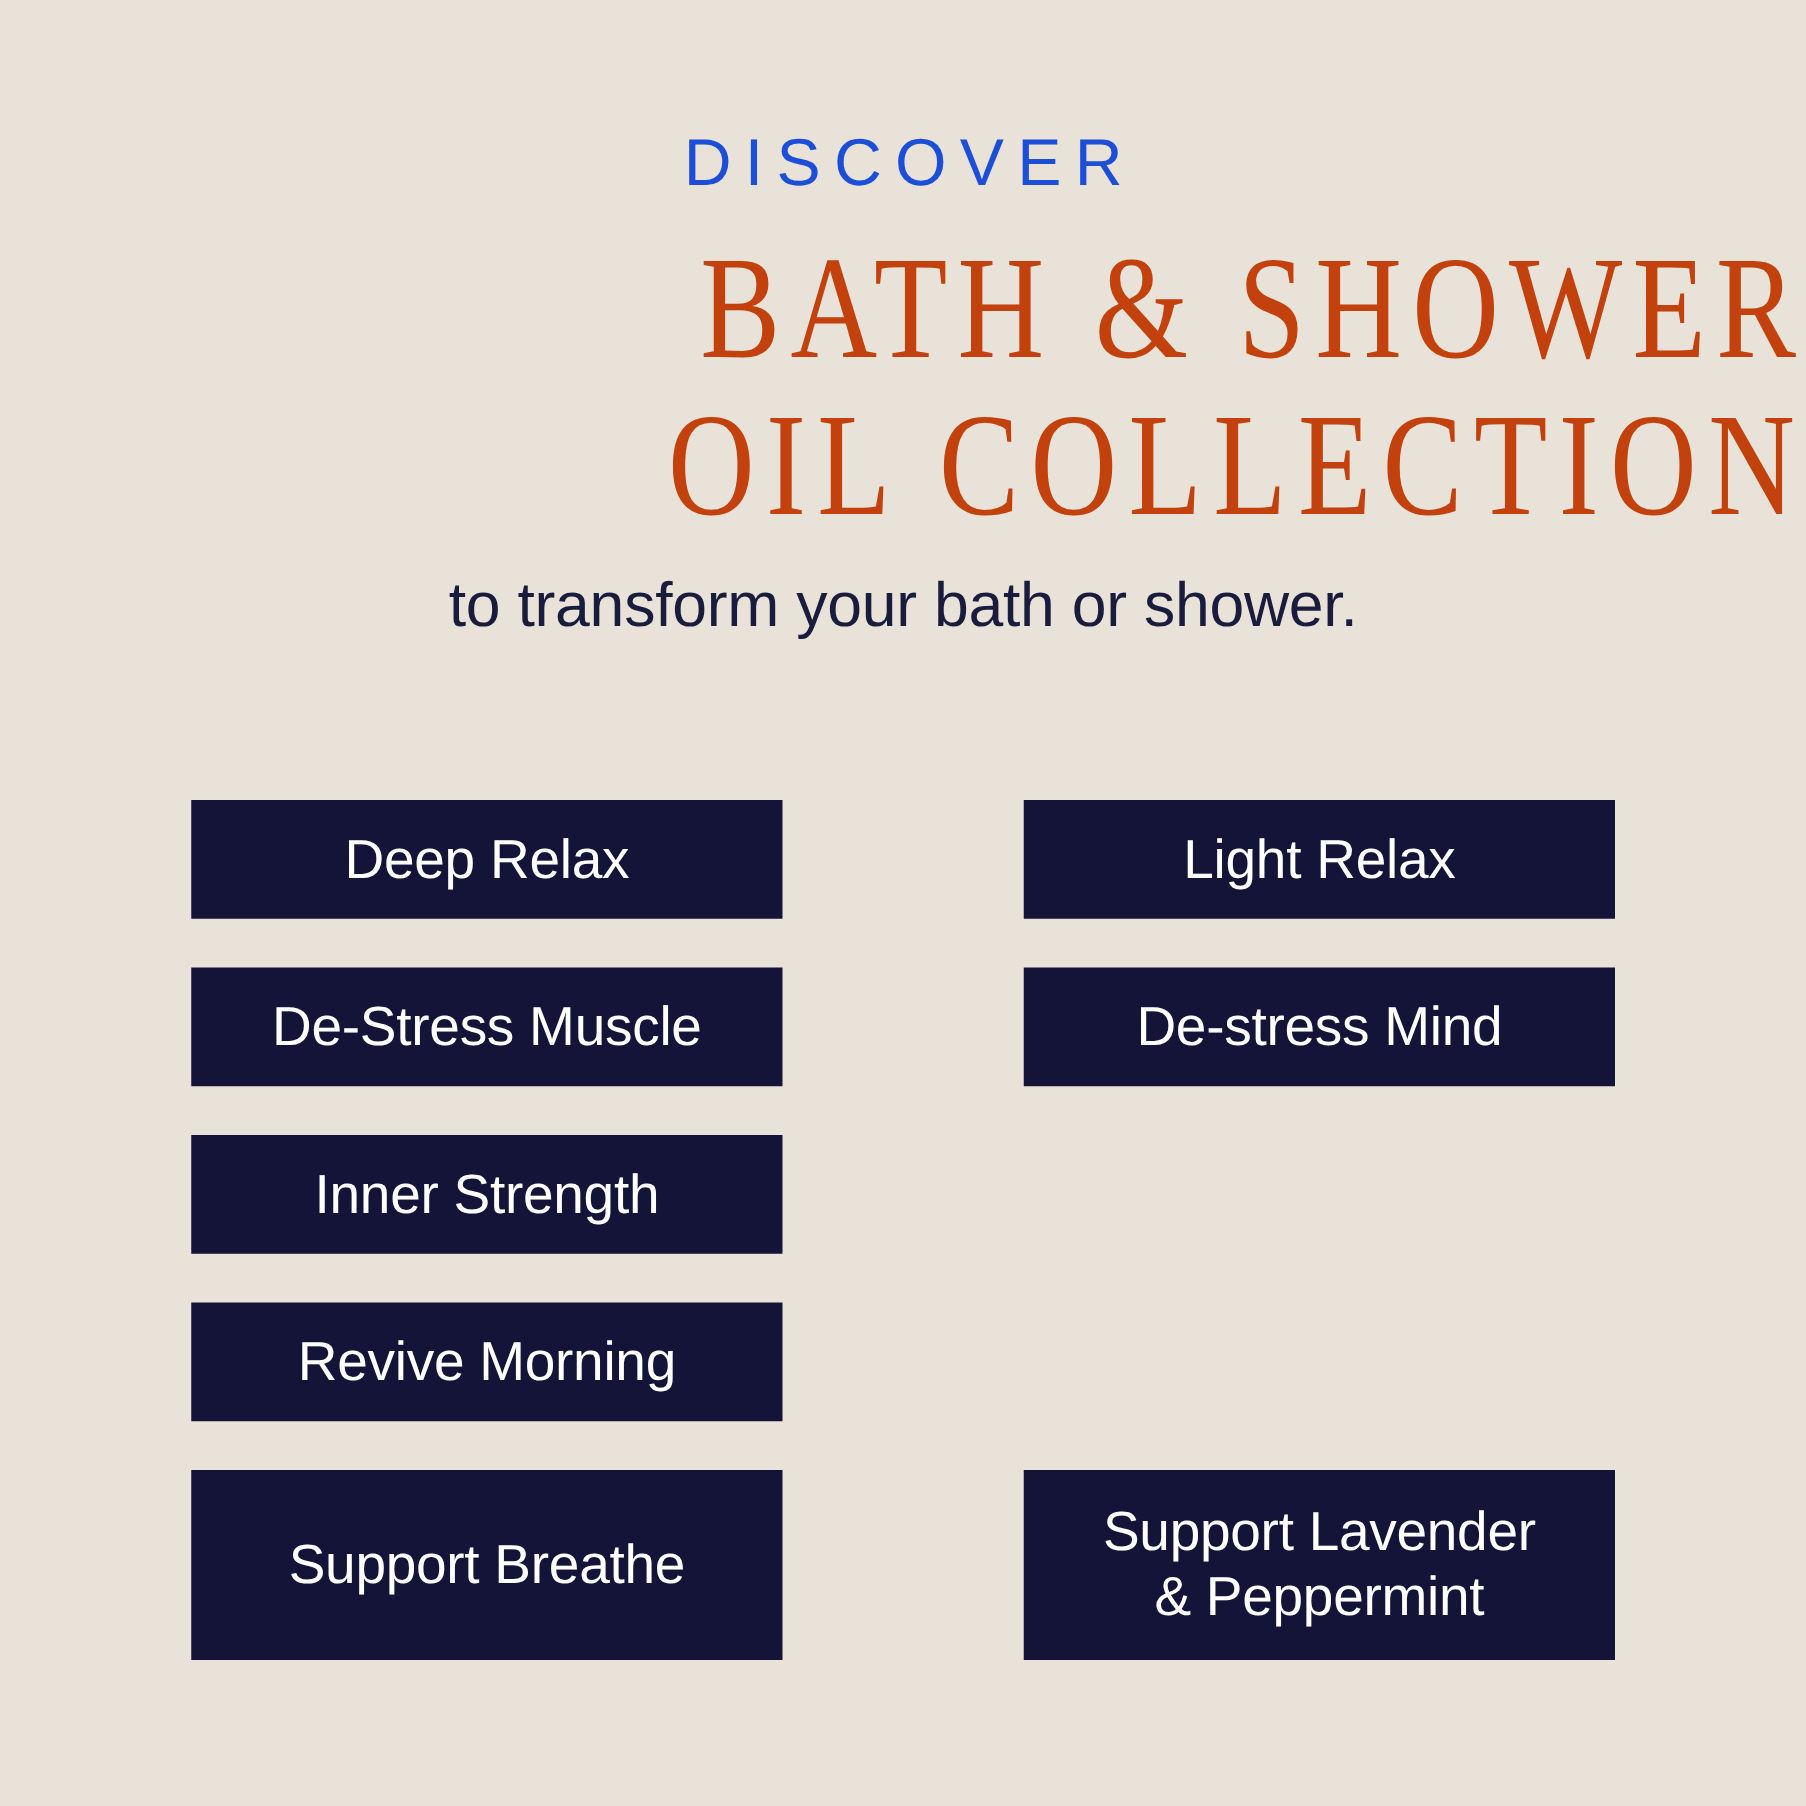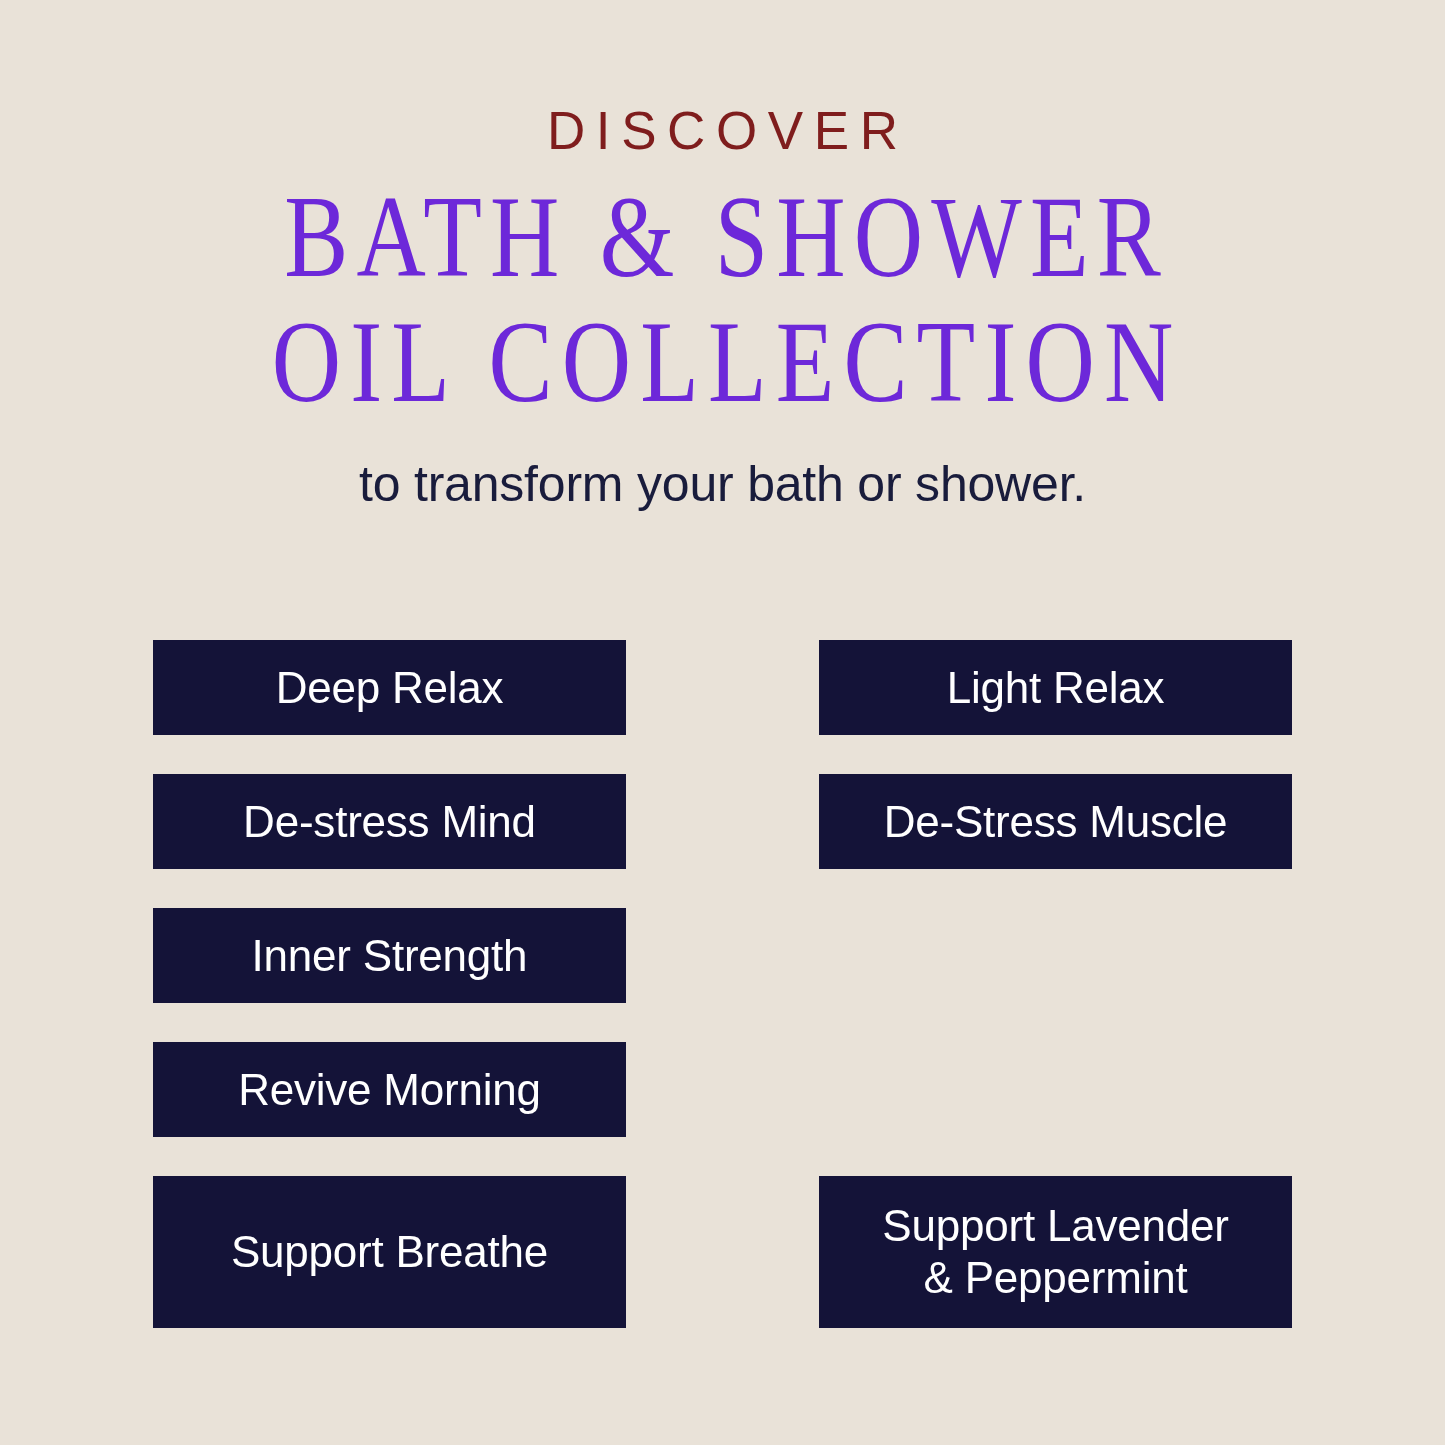--- a/index.html
+++ b/index.html
@@ -35,7 +35,7 @@
     font-size: 53px;
     font-weight: 300;
     letter-spacing: 0.20em;
-    color: #7f1d1d;
+    color: #1d4ed8;
     line-height: 1;
     text-indent: 0.20em;
   }

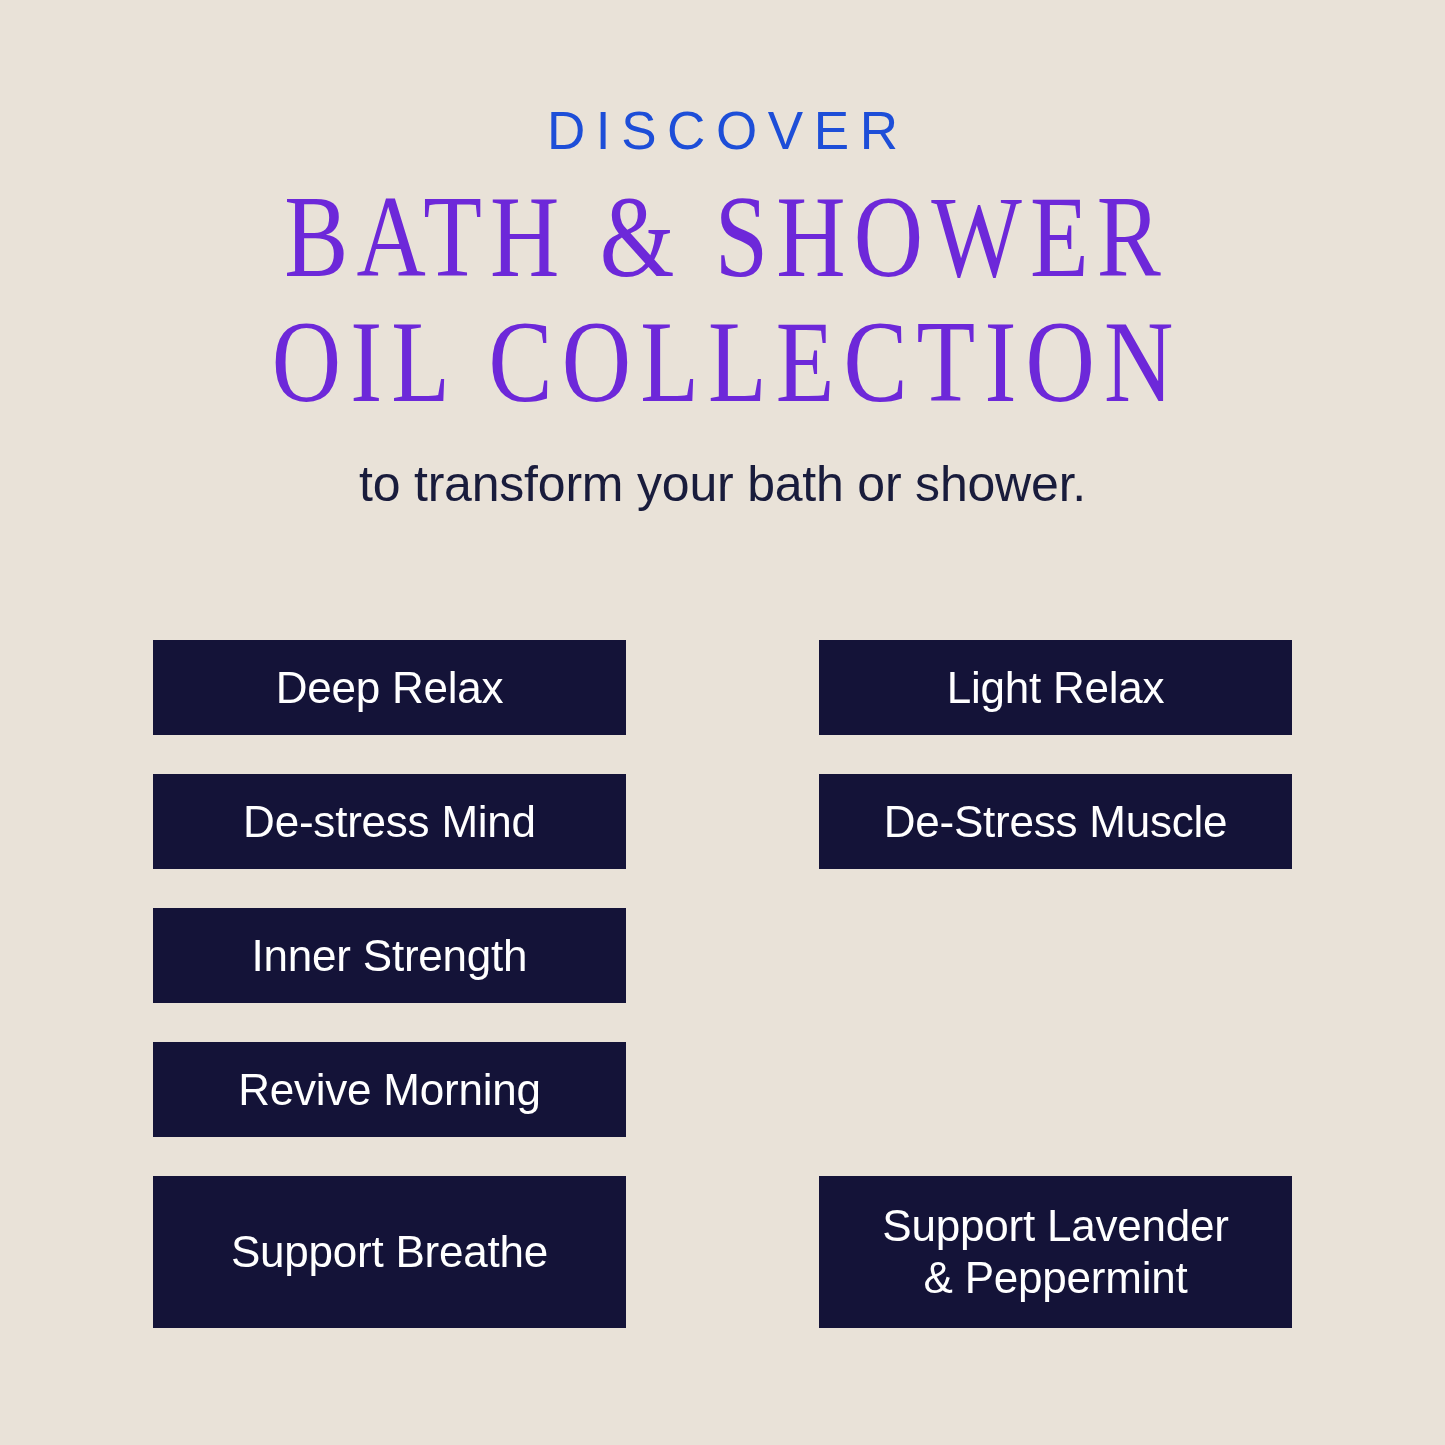--- a/index.html
+++ b/index.html
@@ -41,10 +41,11 @@
   }
   .title {
     font-family: "Liberation Serif", serif;
-    color: #6d28d9;
+    color: #c2410c;
     font-weight: 400;
     line-height: 1.03;
-    margin-top: 20px;
+    margin-top: 30px;
+    text-align: right;
   }
   .title-line {
     display: block;

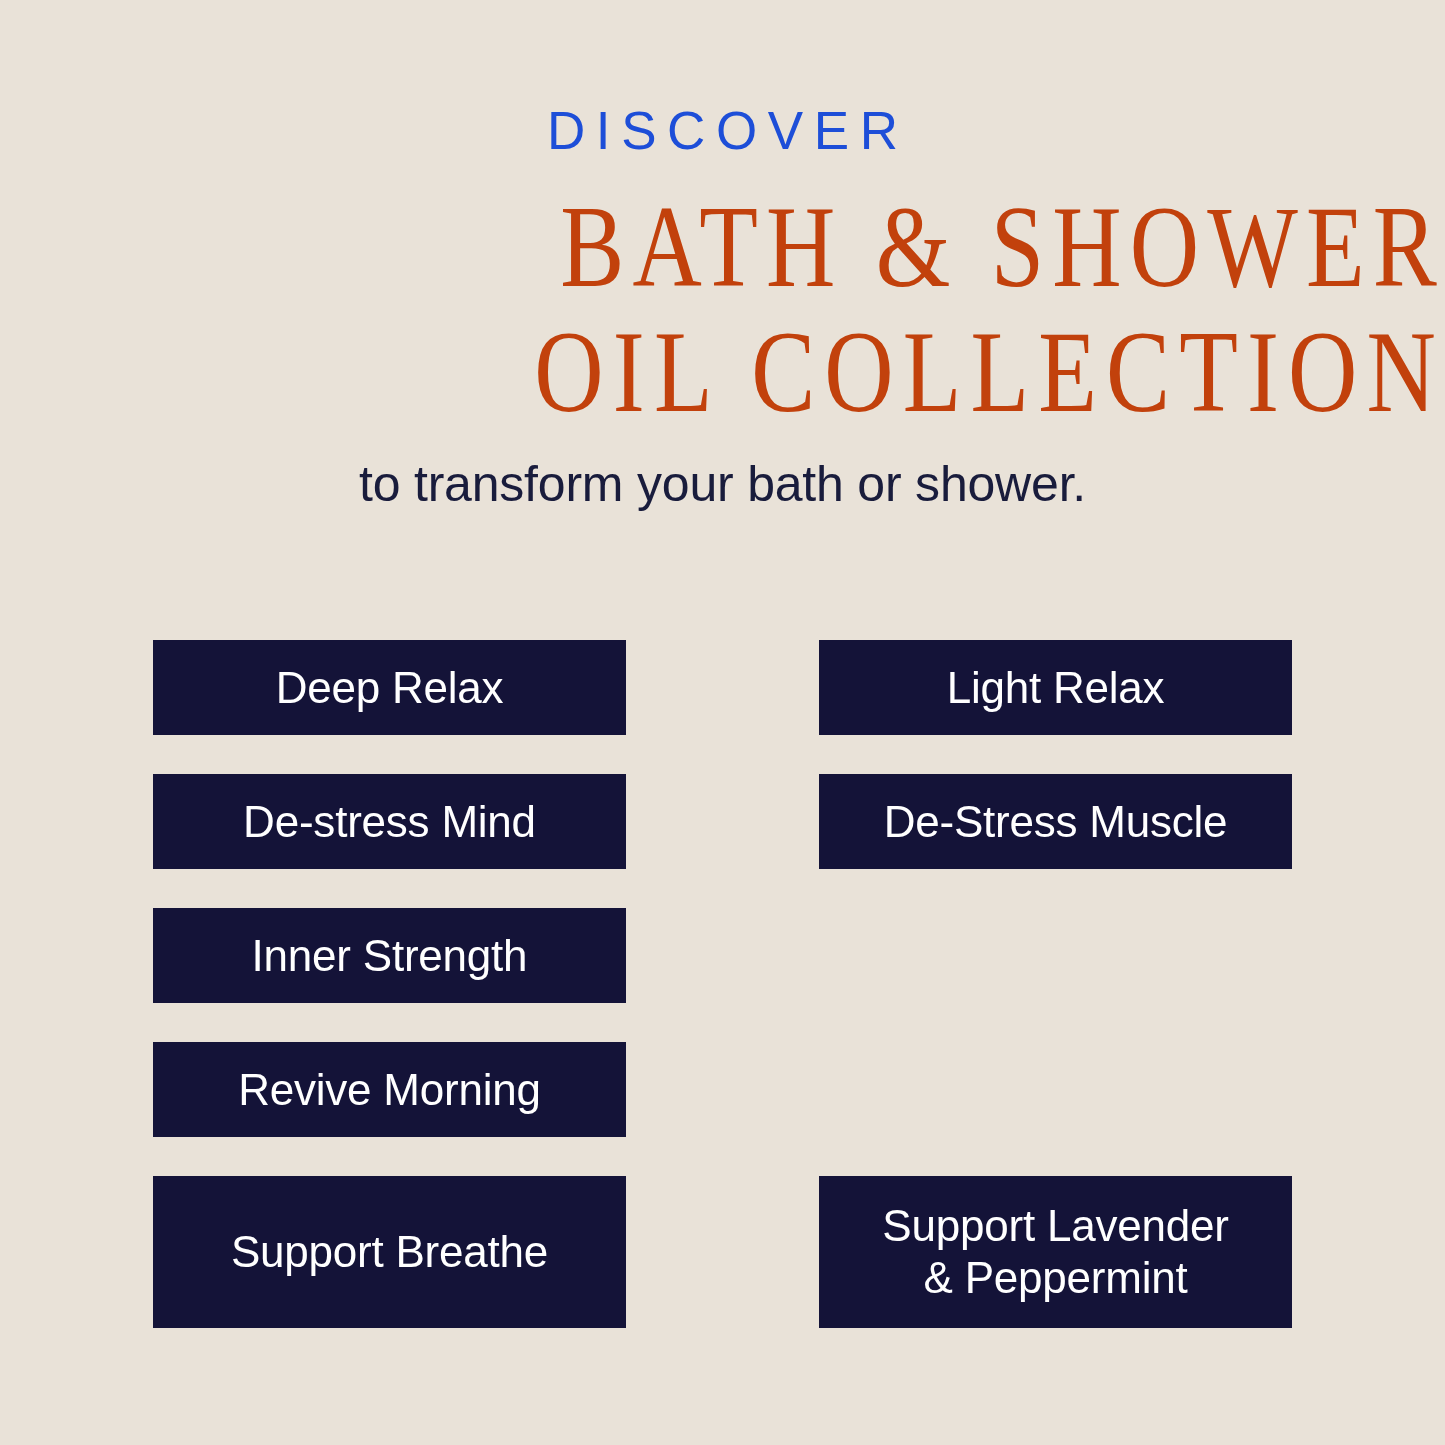--- a/index.html
+++ b/index.html
@@ -153,10 +153,10 @@
 
     <div class="grid-row">
       <div class="chip">
-        <span>De-stress Mind</span>
+        <span>De-Stress Muscle</span>
       </div>
       <div class="chip">
-        <span>De-Stress Muscle</span>
+        <span>De-stress Mind</span>
       </div>
     </div>
 

